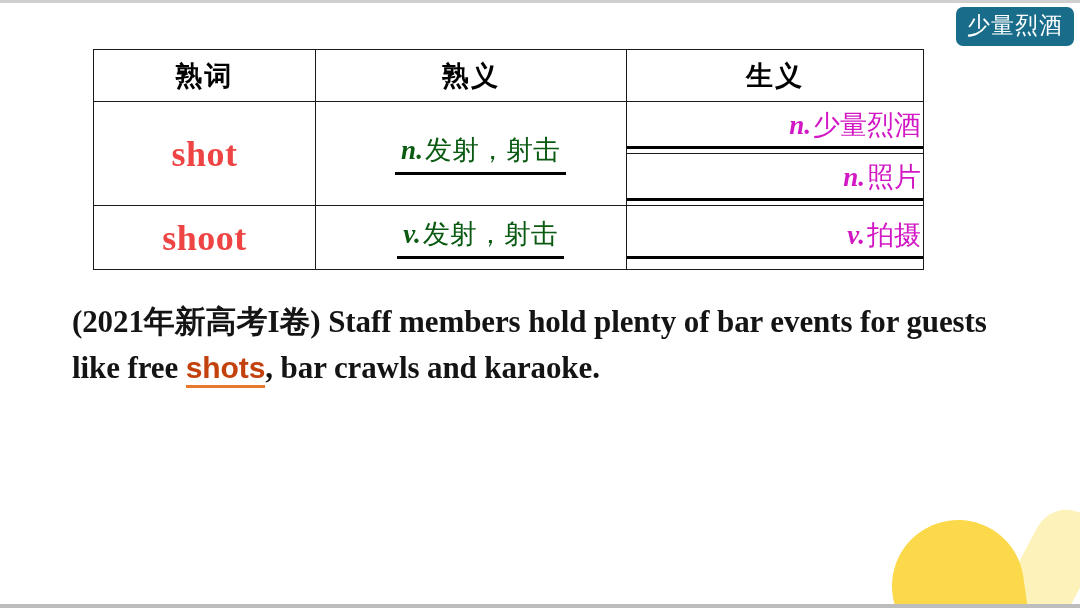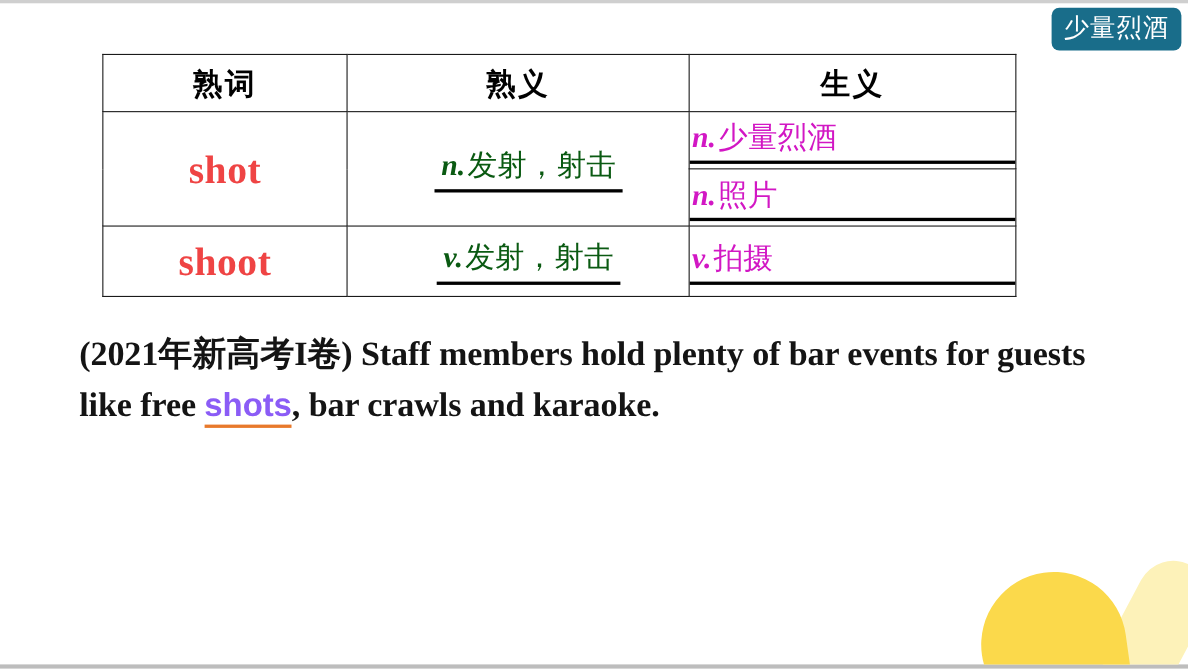--- a/index.html
+++ b/index.html
@@ -128,7 +128,7 @@
   }
 
   .new-cell {
-    text-align: left;
+    text-align: right;
     font-size: 27px;
     color: #d217c4;
     padding: 5px 14px 3px 12px;

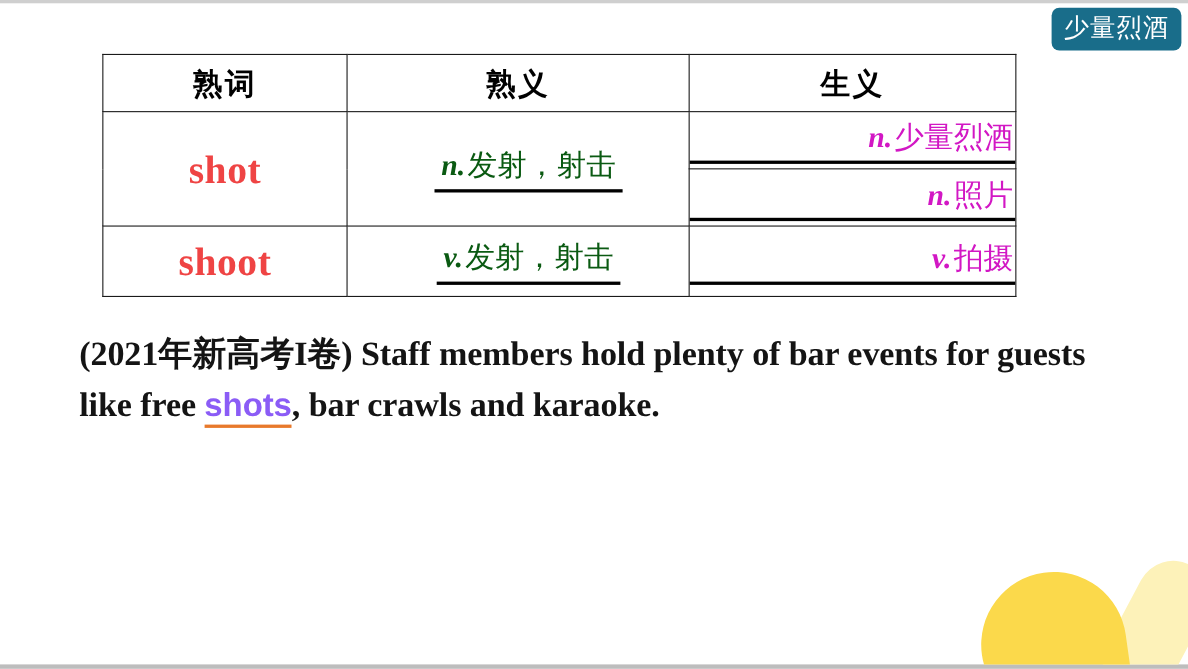--- a/index.html
+++ b/index.html
@@ -161,7 +161,7 @@
     letter-spacing: -0.1px;
   }
   .hl {
-    color: #8b5cf6;
+    color: #c2410c;
     font-family: "Liberation Sans", "DejaVu Sans", sans-serif;
     font-weight: bold;
     font-size: 30px;

